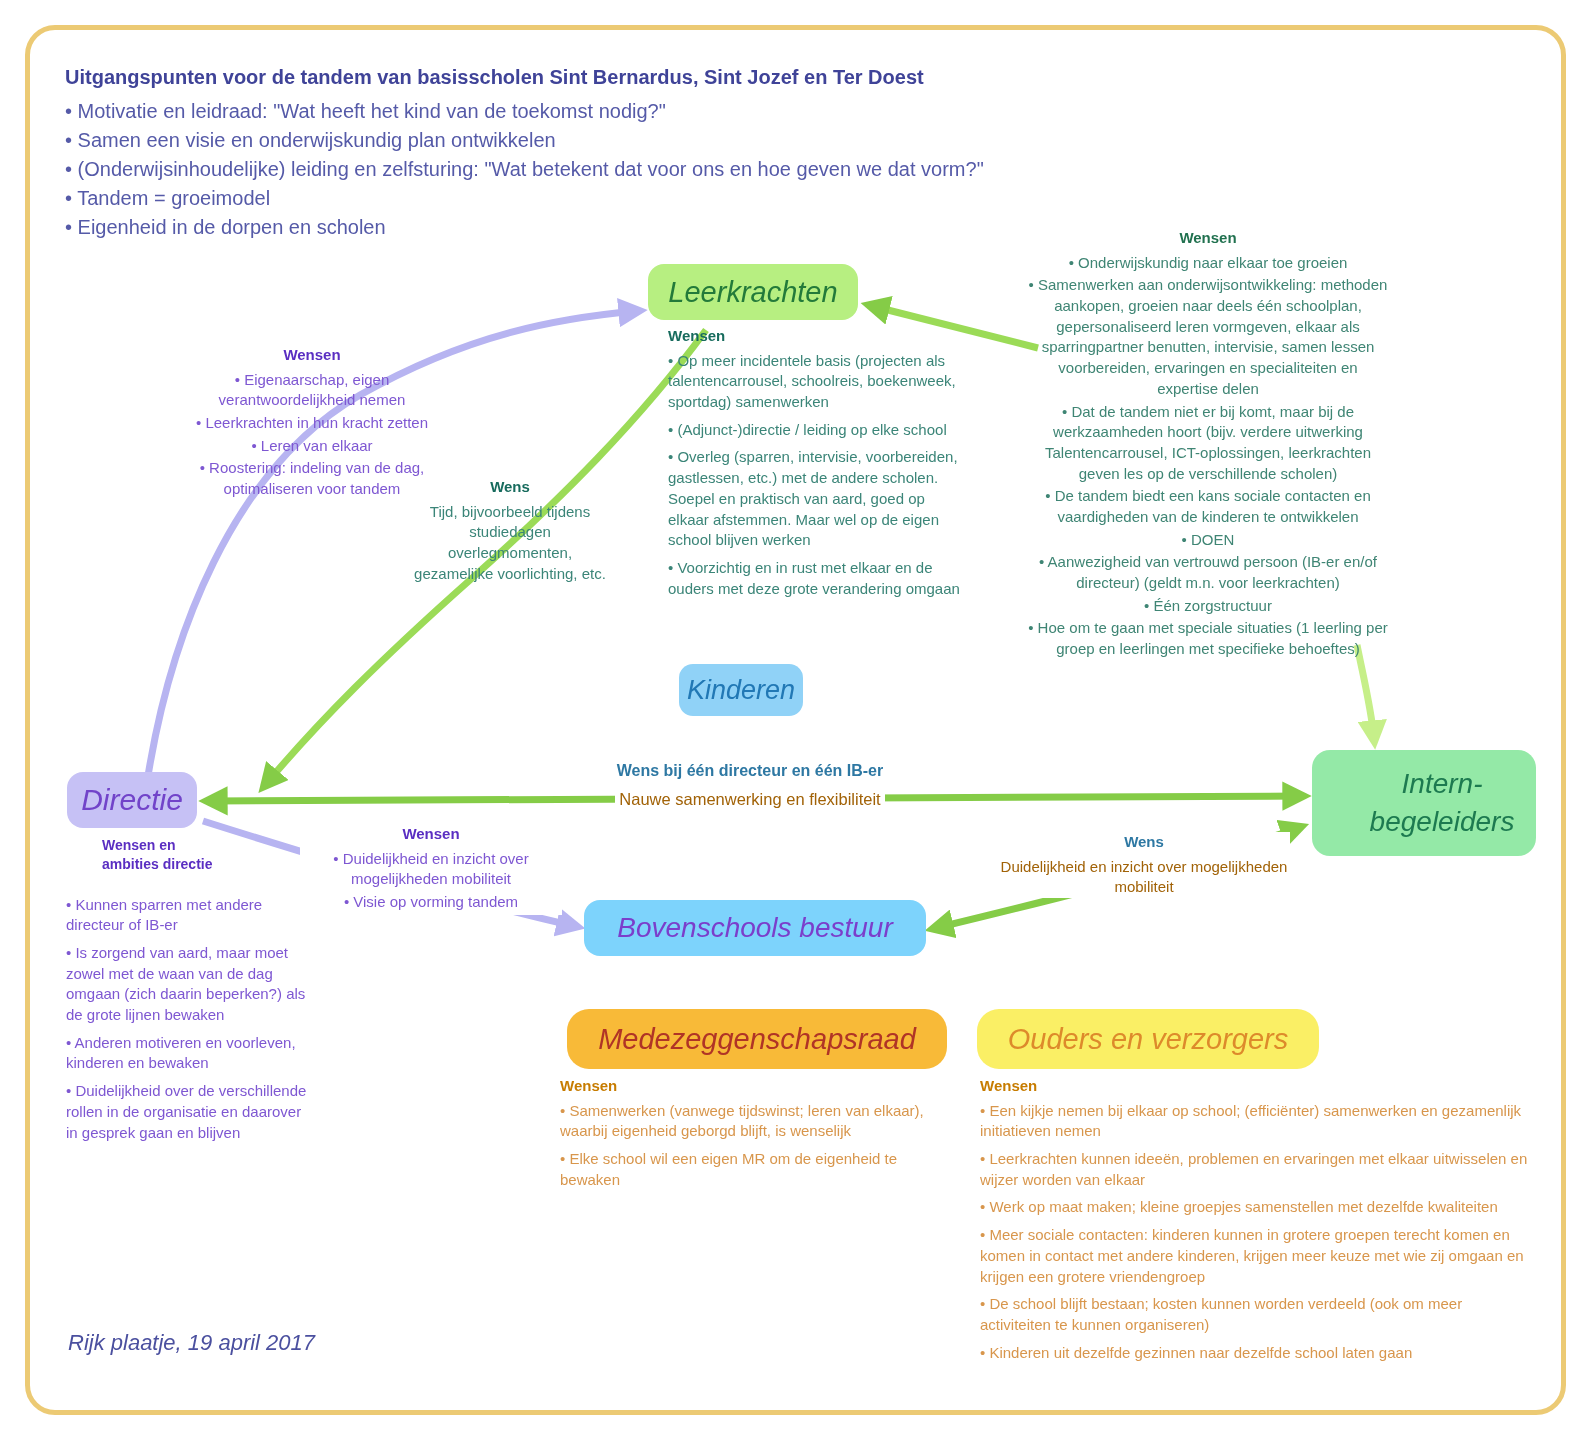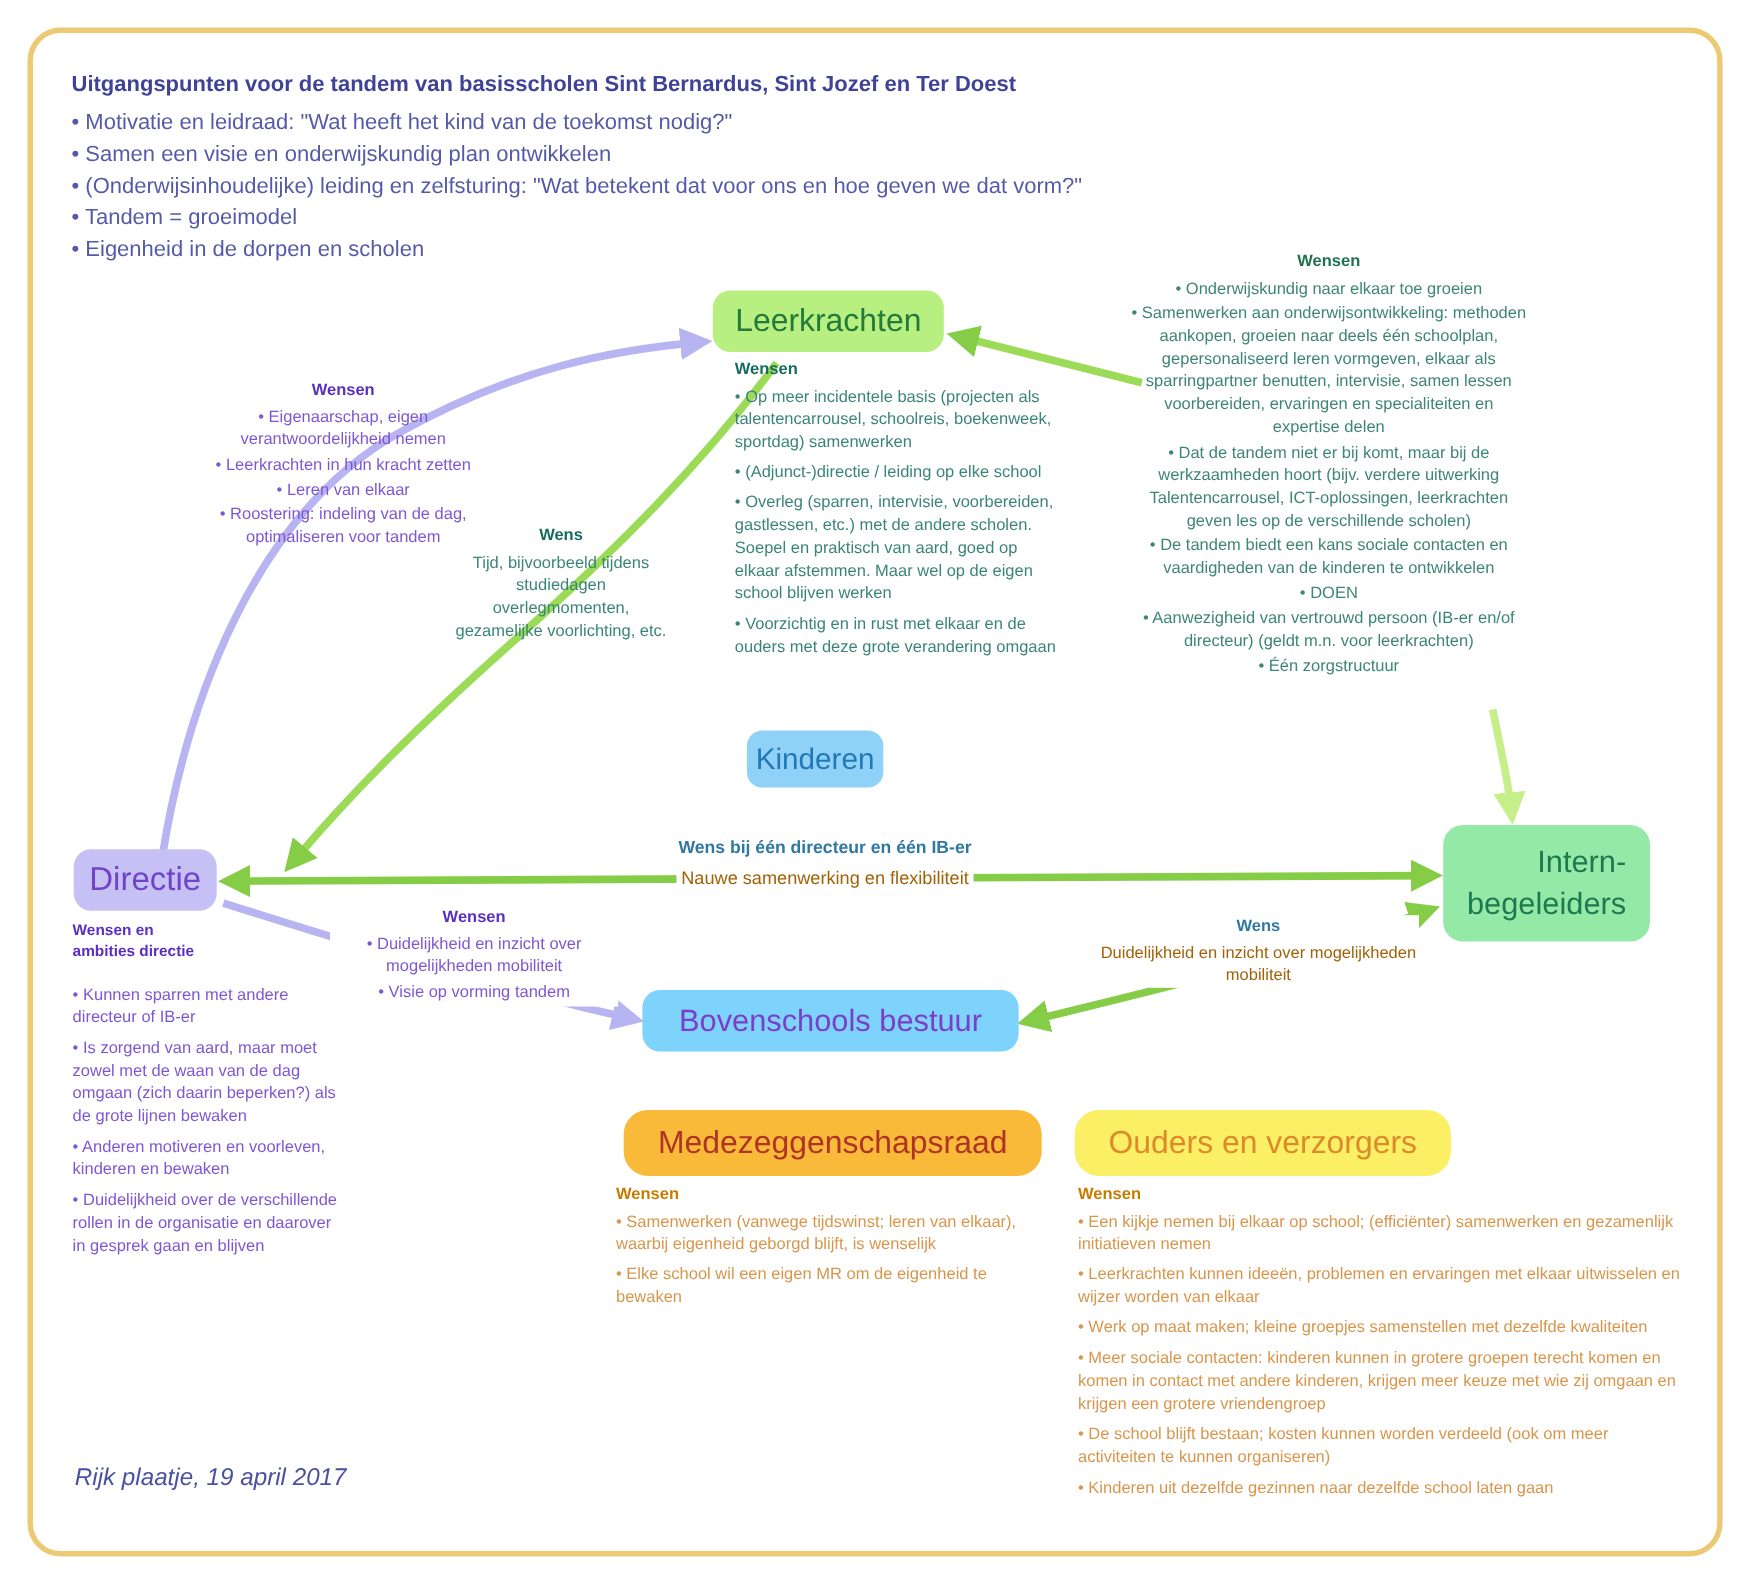--- a/index.html
+++ b/index.html
@@ -26,7 +26,7 @@
   .whitebg{background:#fff;}
   
   .node{position:absolute;display:flex;align-items:center;justify-content:center;
-        border-radius:16px;text-align:right;}
+        border-radius:16px;text-align:center;font-style:italic;}
   #node-leerkrachten{left:648px;top:264px;width:210px;height:56px;background:#b7ef81;
         color:#237a3a;font-size:29px;}
   #node-kinderen{left:679px;top:664px;width:124px;height:52px;background:#90d2f7;

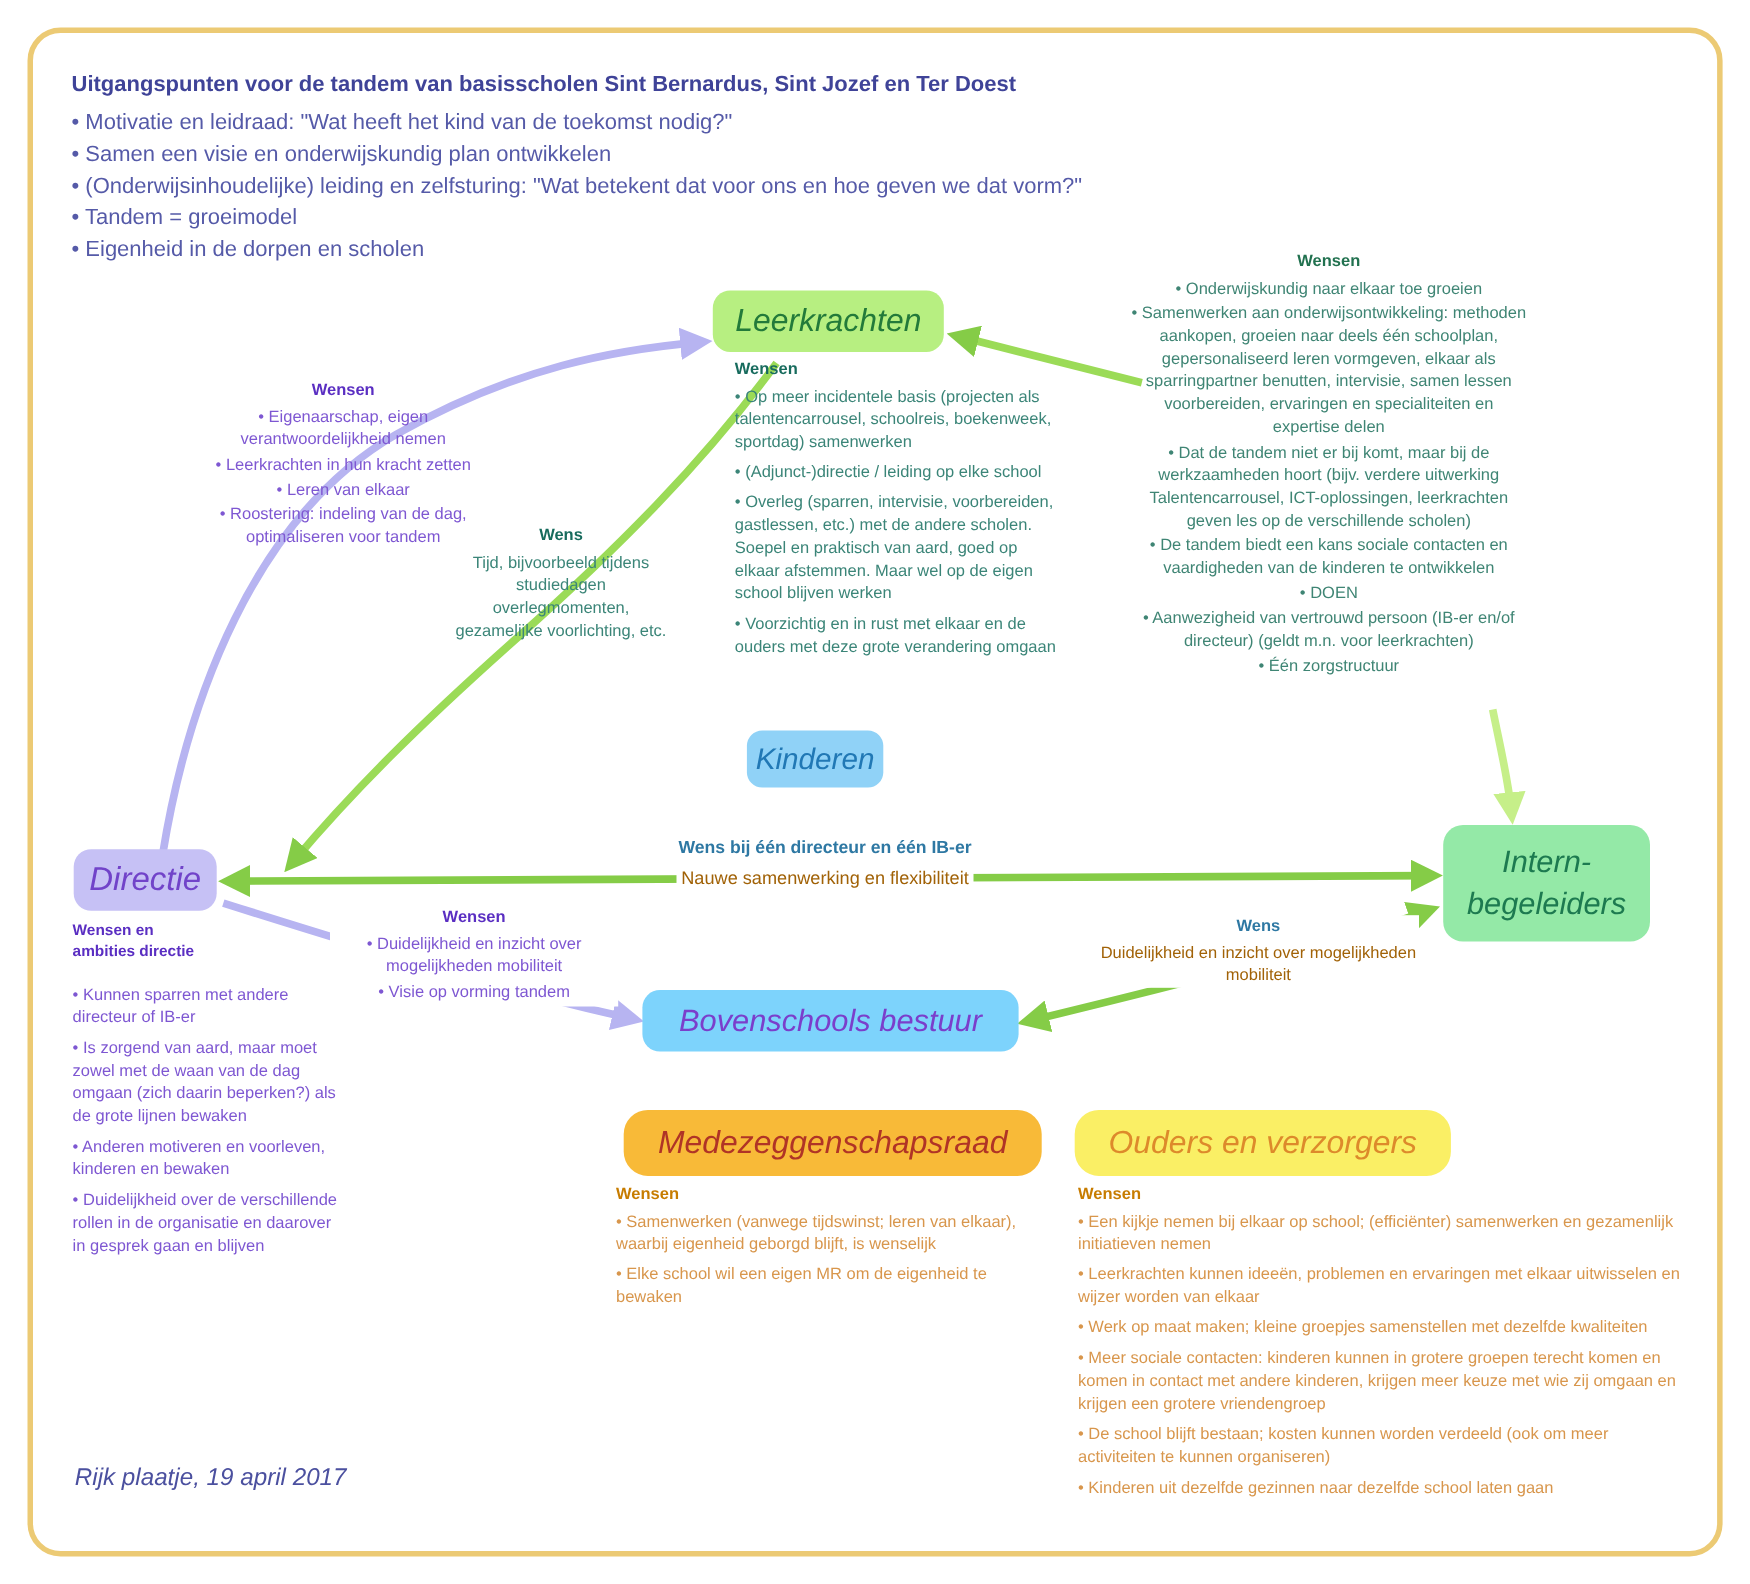--- a/index.html
+++ b/index.html
@@ -138,6 +138,7 @@
     <div class="it">• DOEN</div>
     <div class="it">• Aanwezigheid van vertrouwd persoon (IB-er en/of directeur) (geldt m.n. voor leerkrachten)</div>
     <div class="it">• Één zorgstructuur</div>
+    <div class="it">• Hoe om te gaan met speciale situaties (1 leerling per groep en leerlingen met specifieke behoeftes)</div>
   </div>
 
   <div class="list centered t-blue" id="list-link">

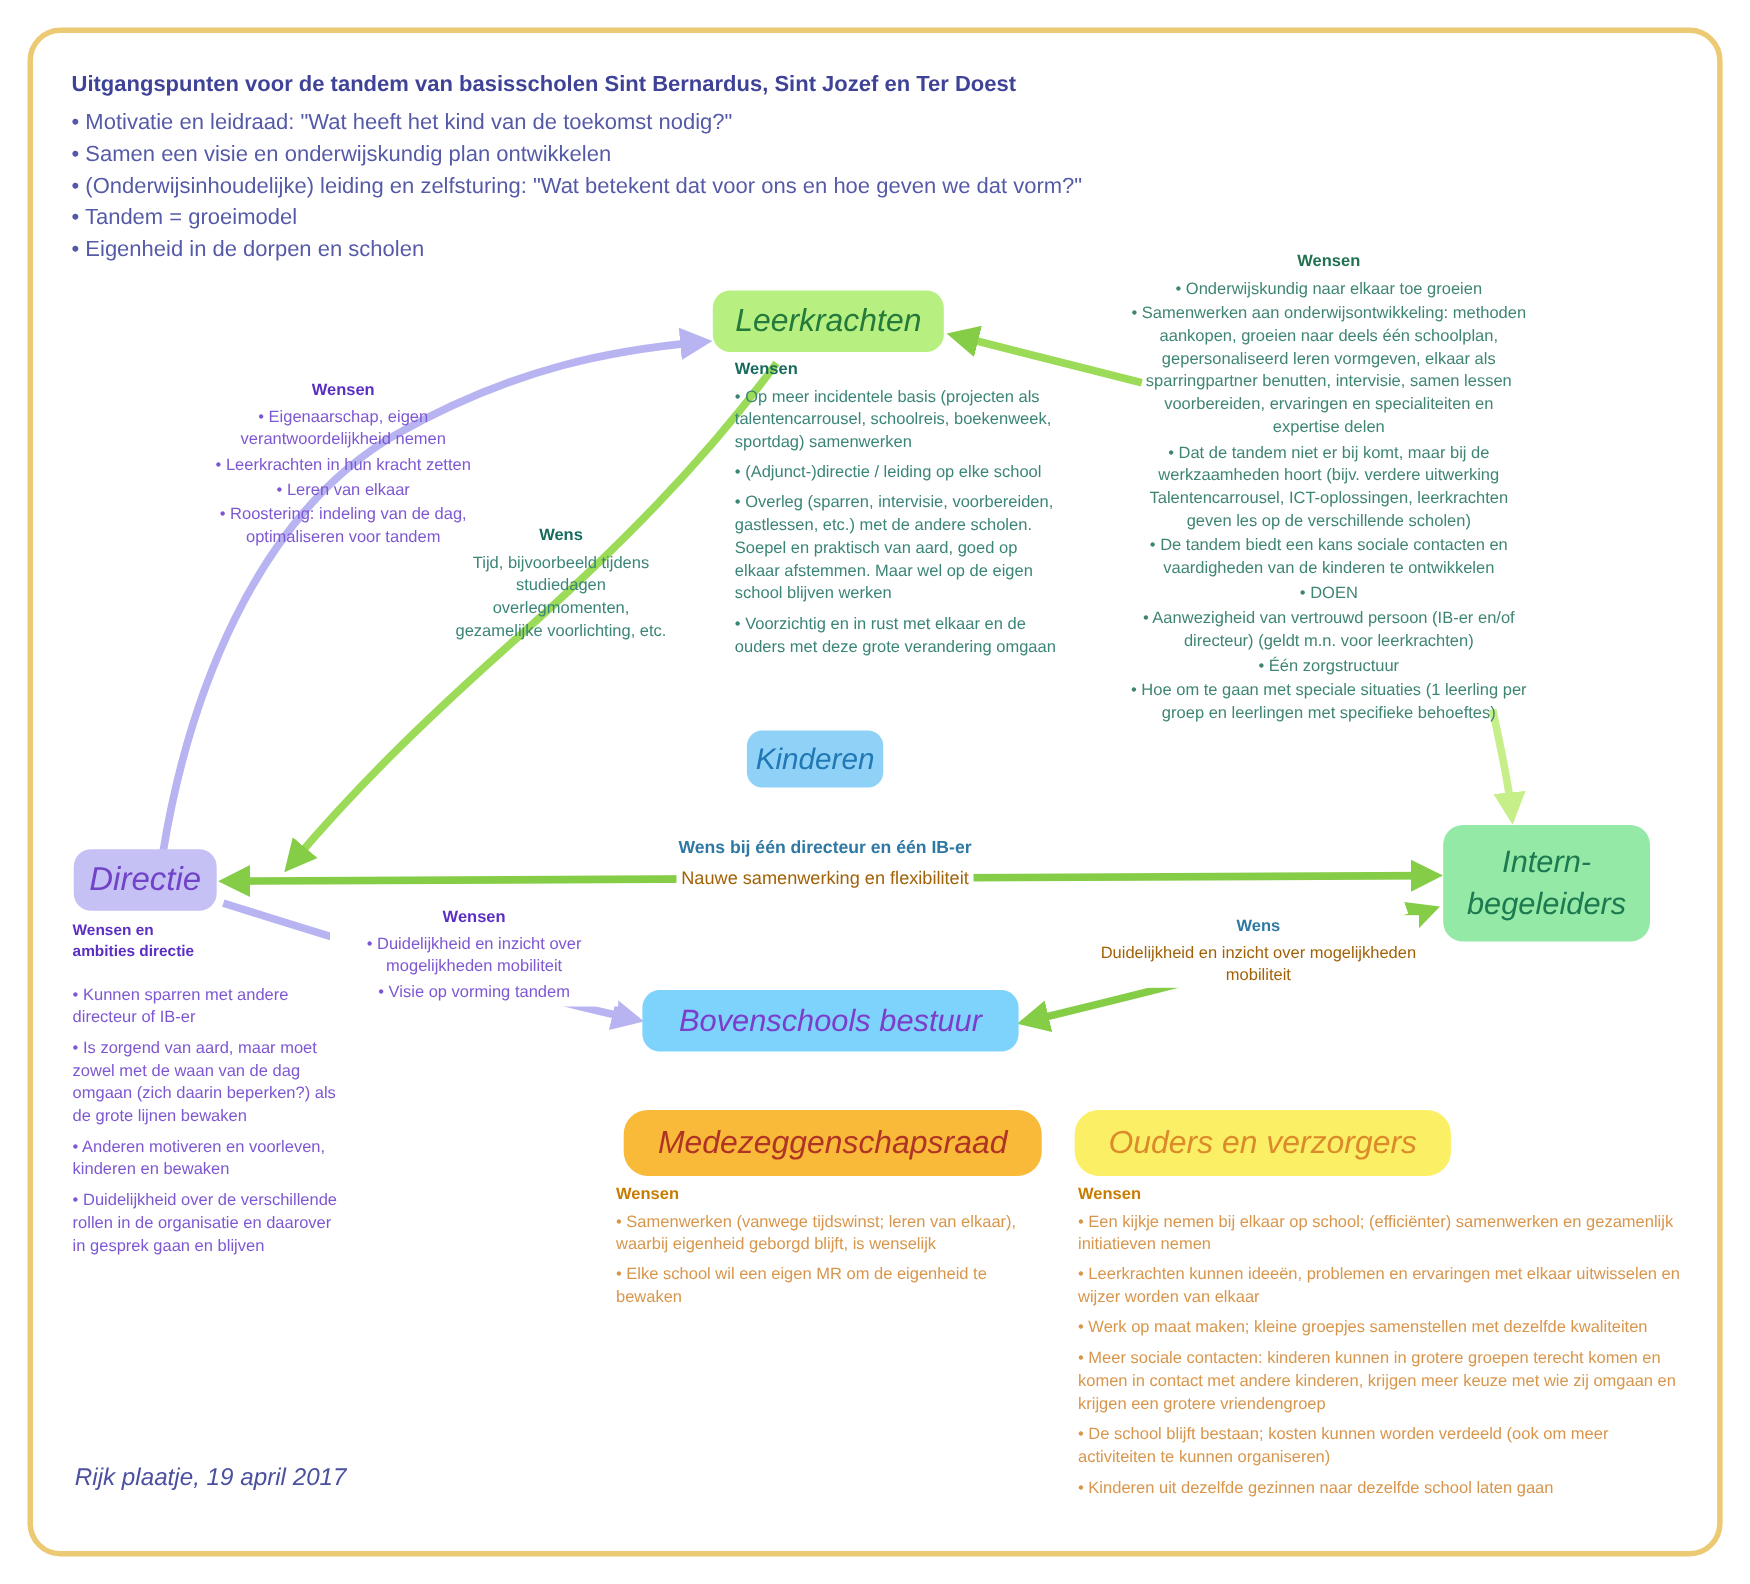--- a/index.html
+++ b/index.html
@@ -16,7 +16,7 @@
   .list .hd{font-weight:bold;margin-bottom:4px;}
   .list .it{margin-bottom:7px;}
   .centered{text-align:center;}
-  .prewrap{white-space:pre-line;}
+  .prewrap{white-space:pre-line;padding-left:36px;}
   
   .t-purple .hd{color:#5a2ec2;} .t-purple .it, .t-purple .tx{color:#7e57d2;}
   .t-teal .hd{color:#176b5d;} .t-teal .it, .t-teal .tx{color:#3b8578;}

